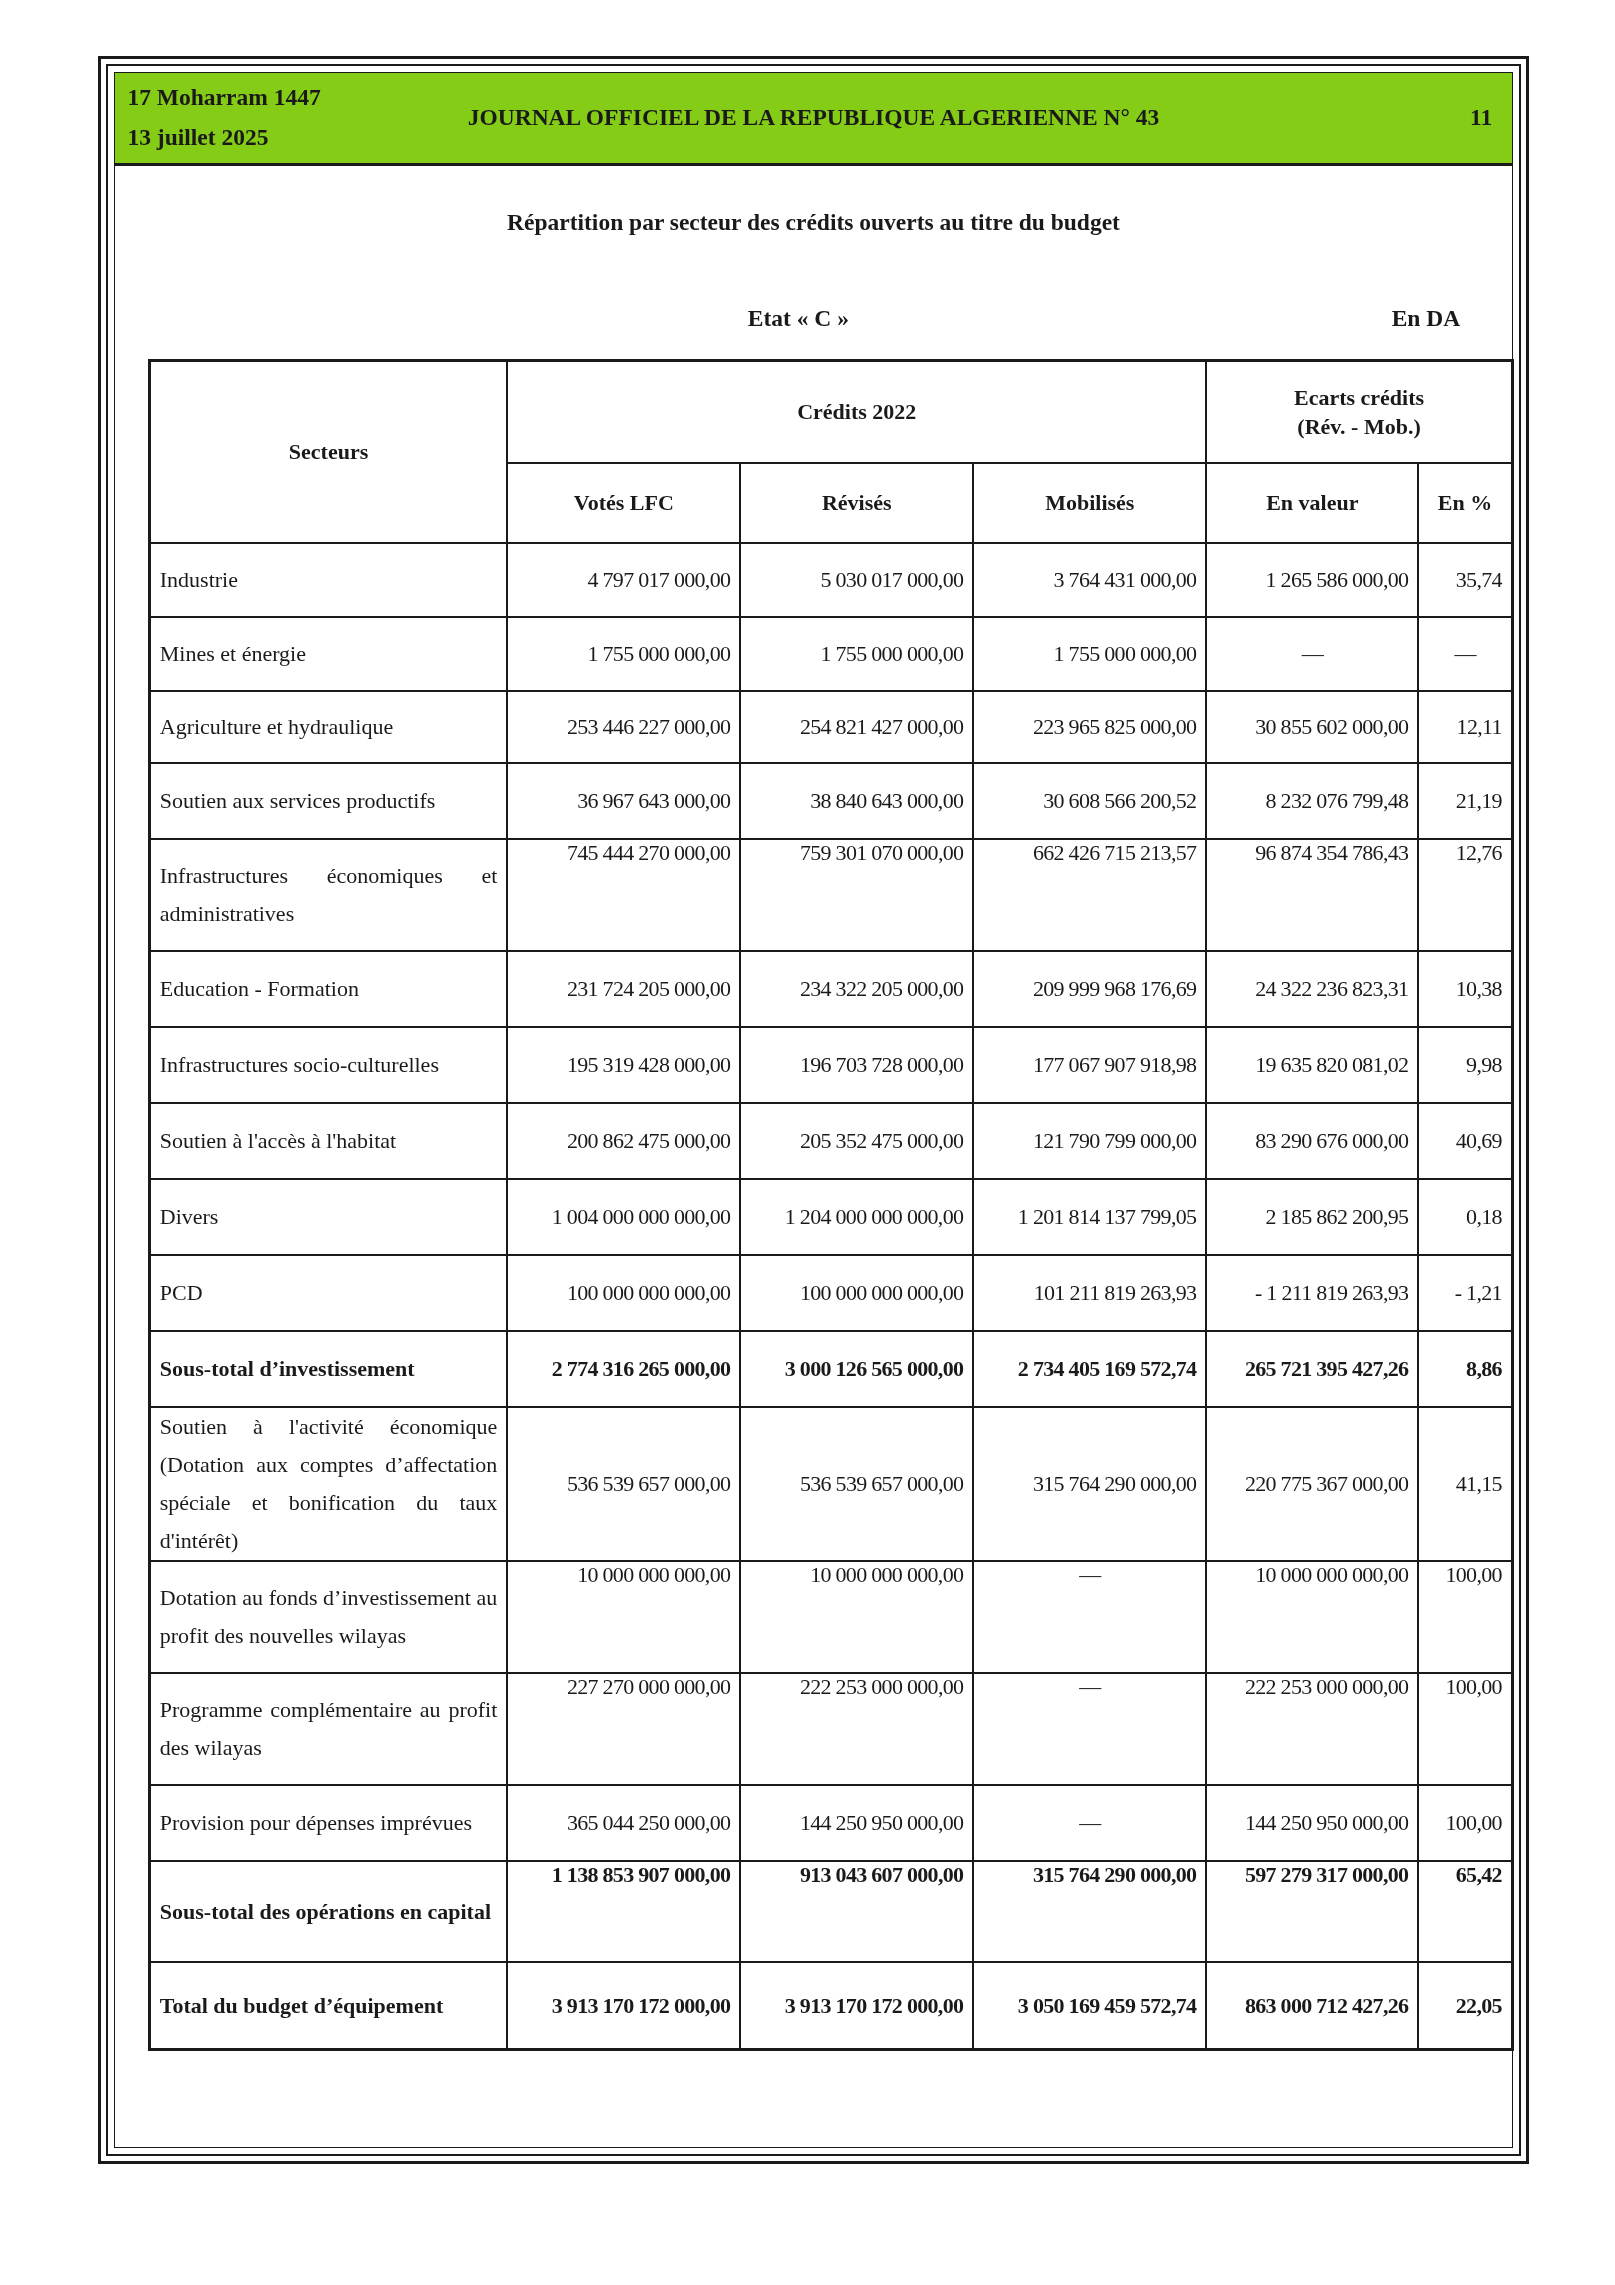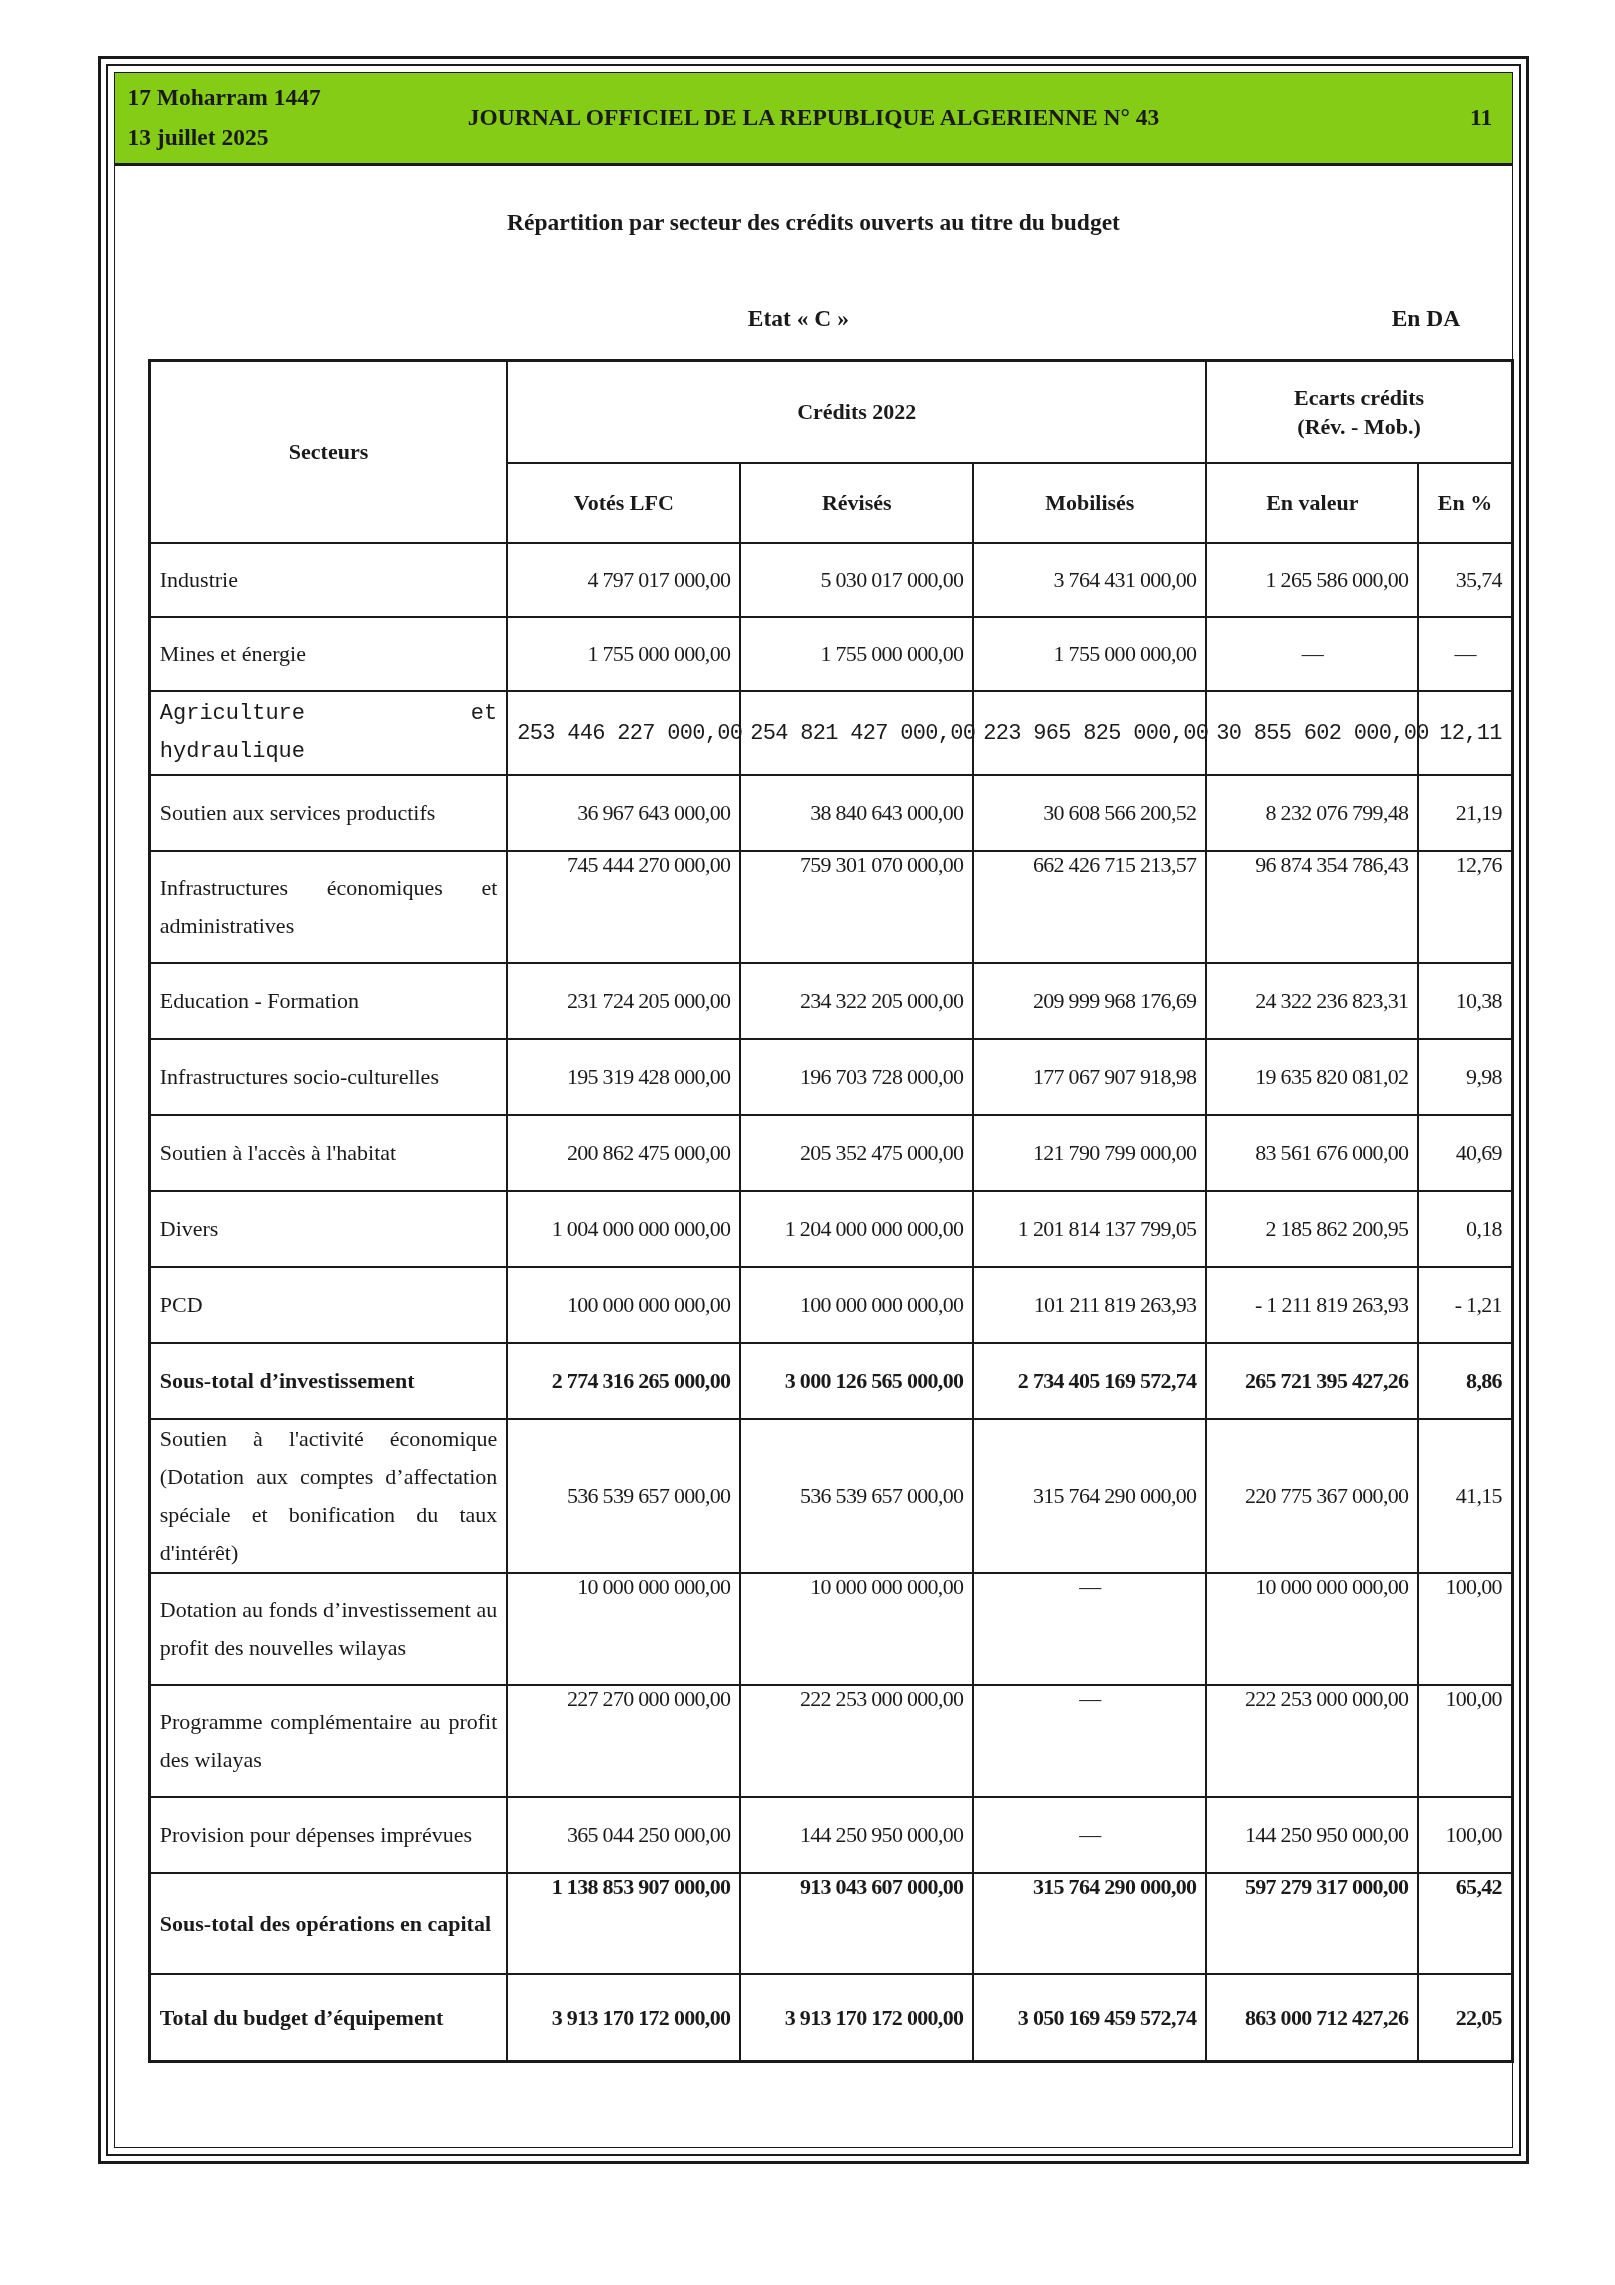--- a/index.html
+++ b/index.html
@@ -97,7 +97,7 @@
               <td class="num dash">—</td>
               <td class="num dash">—</td>
             </tr>
-            <tr class="r1" style="height: 84px; font-family: Liberation Mono, monospace;">
+            <tr class="r1" style="height: 72px;">
               <td class="sector">Agriculture et hydraulique</td>
               <td class="num">253 446 227 000,00</td>
               <td class="num">254 821 427 000,00</td>

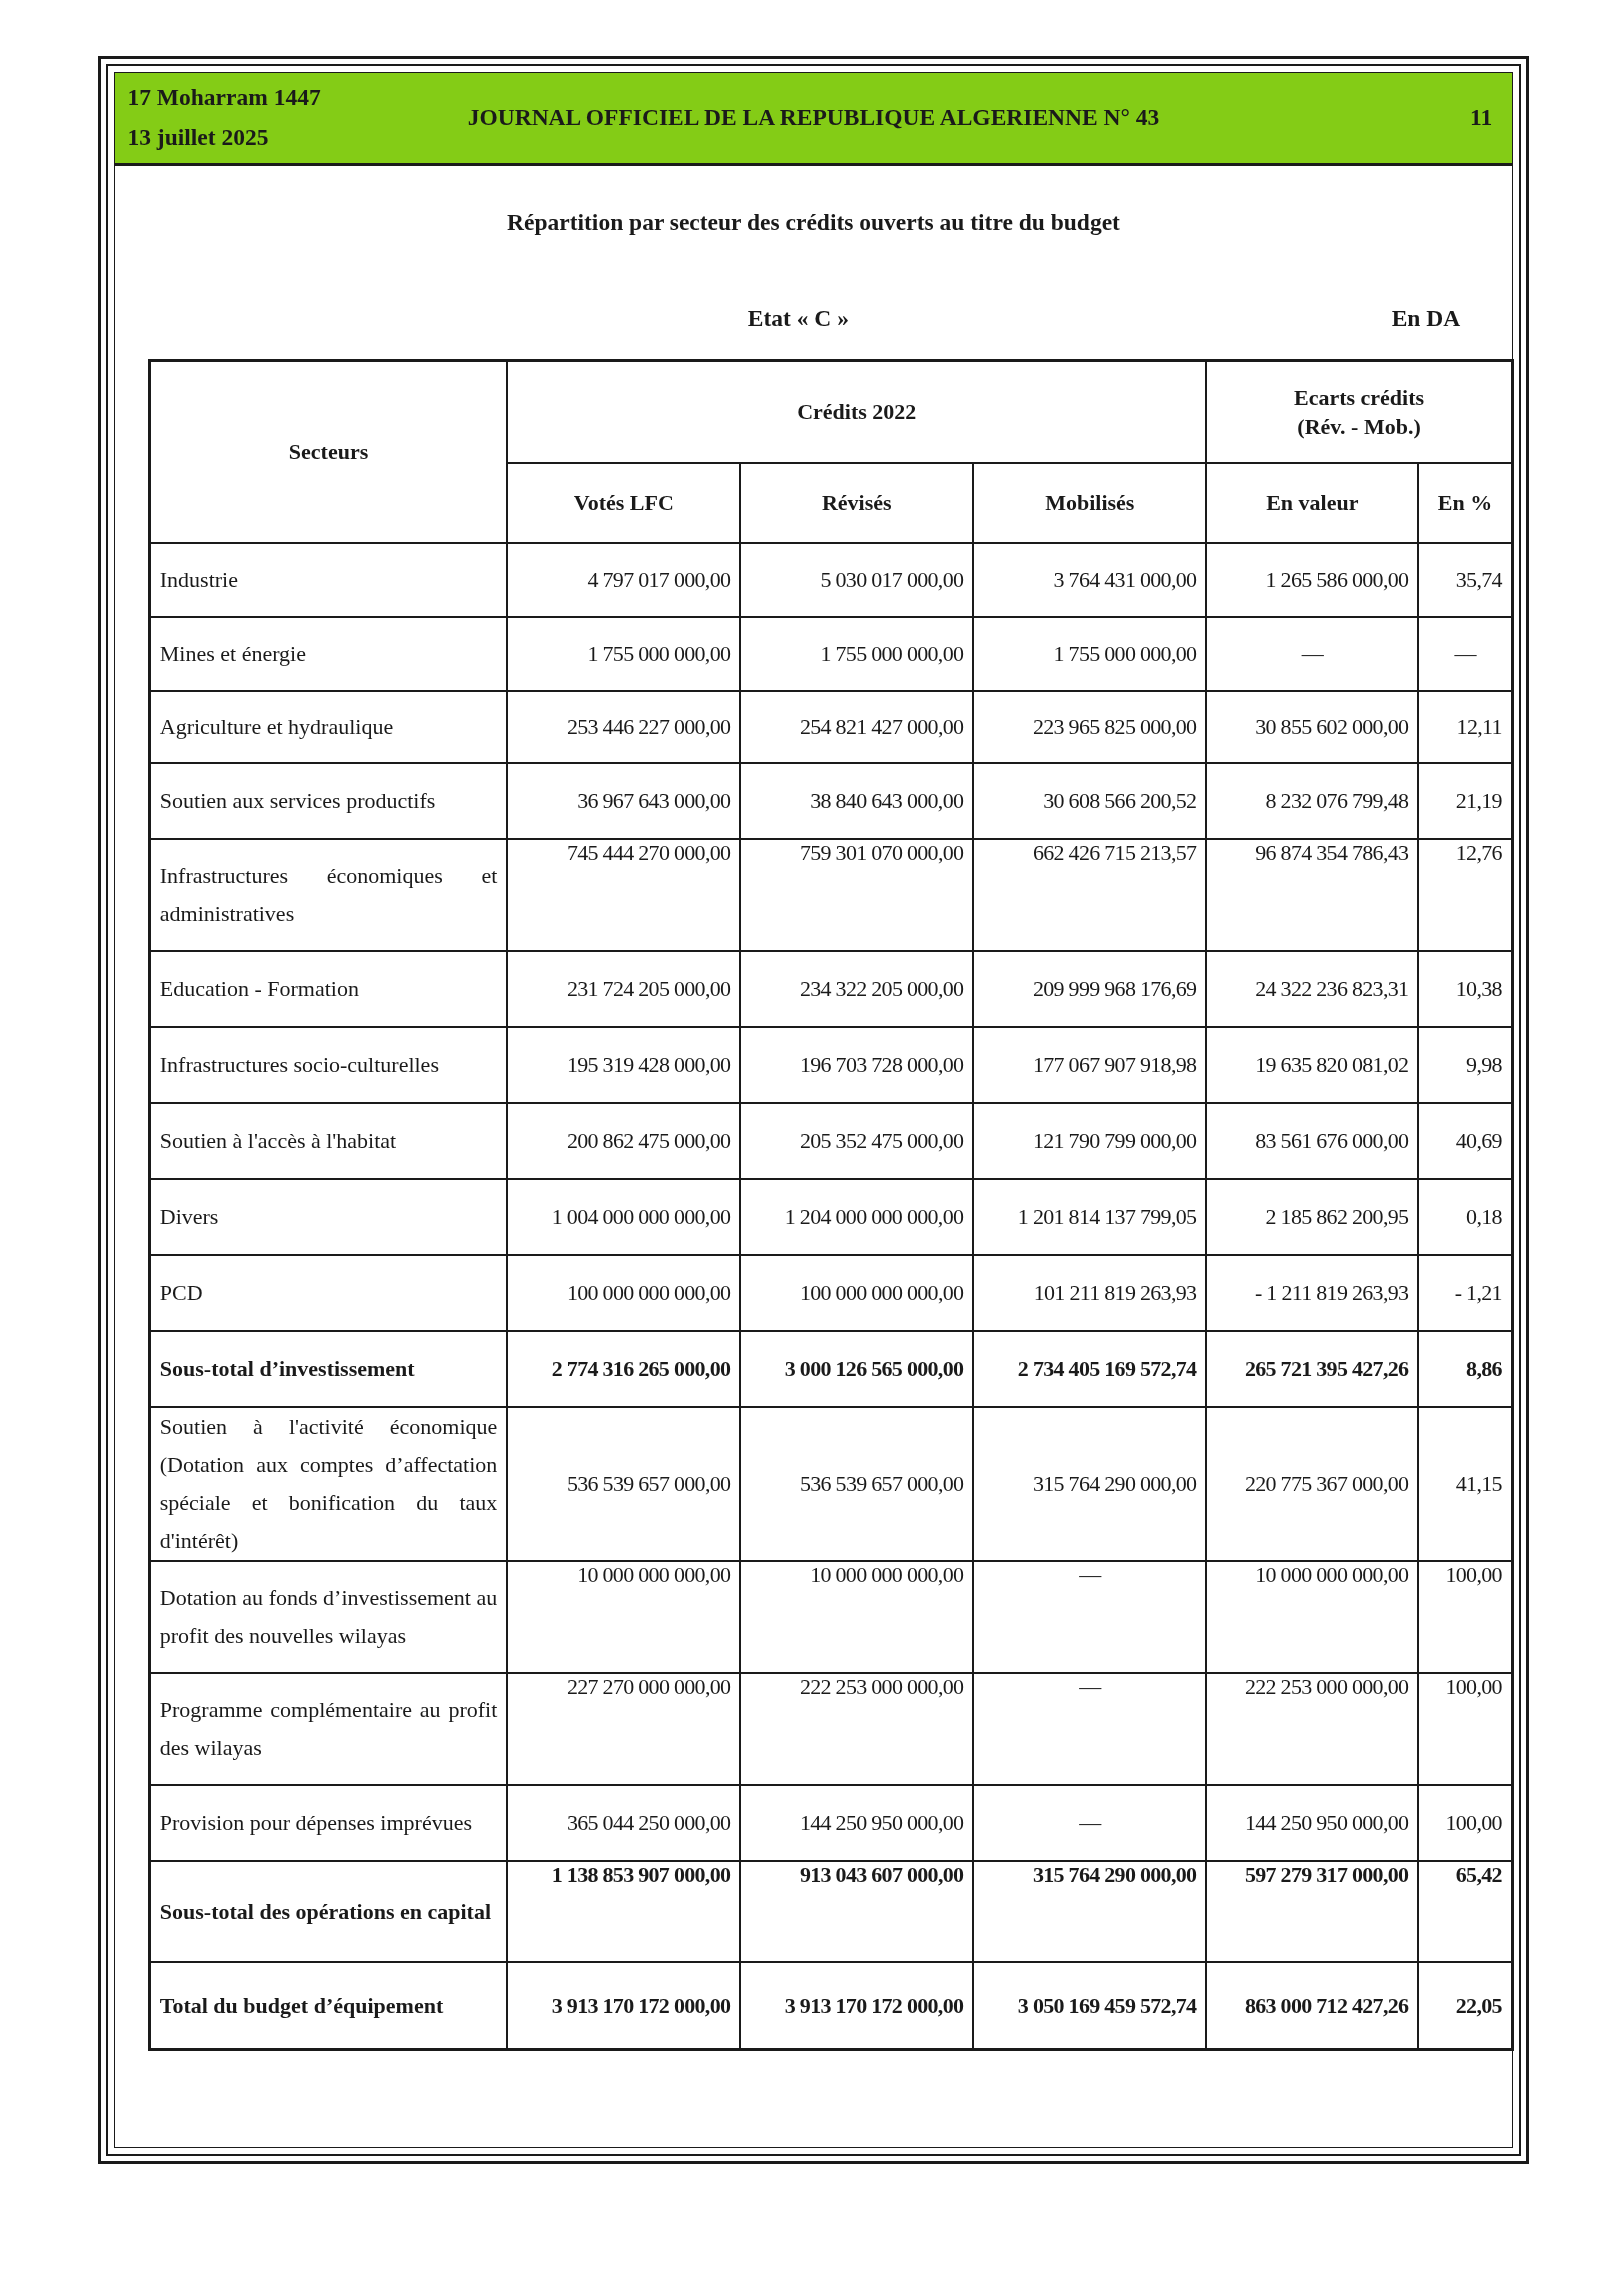--- a/index.html
+++ b/index.html
@@ -142,7 +142,7 @@
               <td class="num">200 862 475 000,00</td>
               <td class="num">205 352 475 000,00</td>
               <td class="num">121 790 799 000,00</td>
-              <td class="num">83 561 676 000,00</td>
+              <td class="num">83 290 676 000,00</td>
               <td class="num">40,69</td>
             </tr>
             <tr class="r1" style="height: 76px;">

